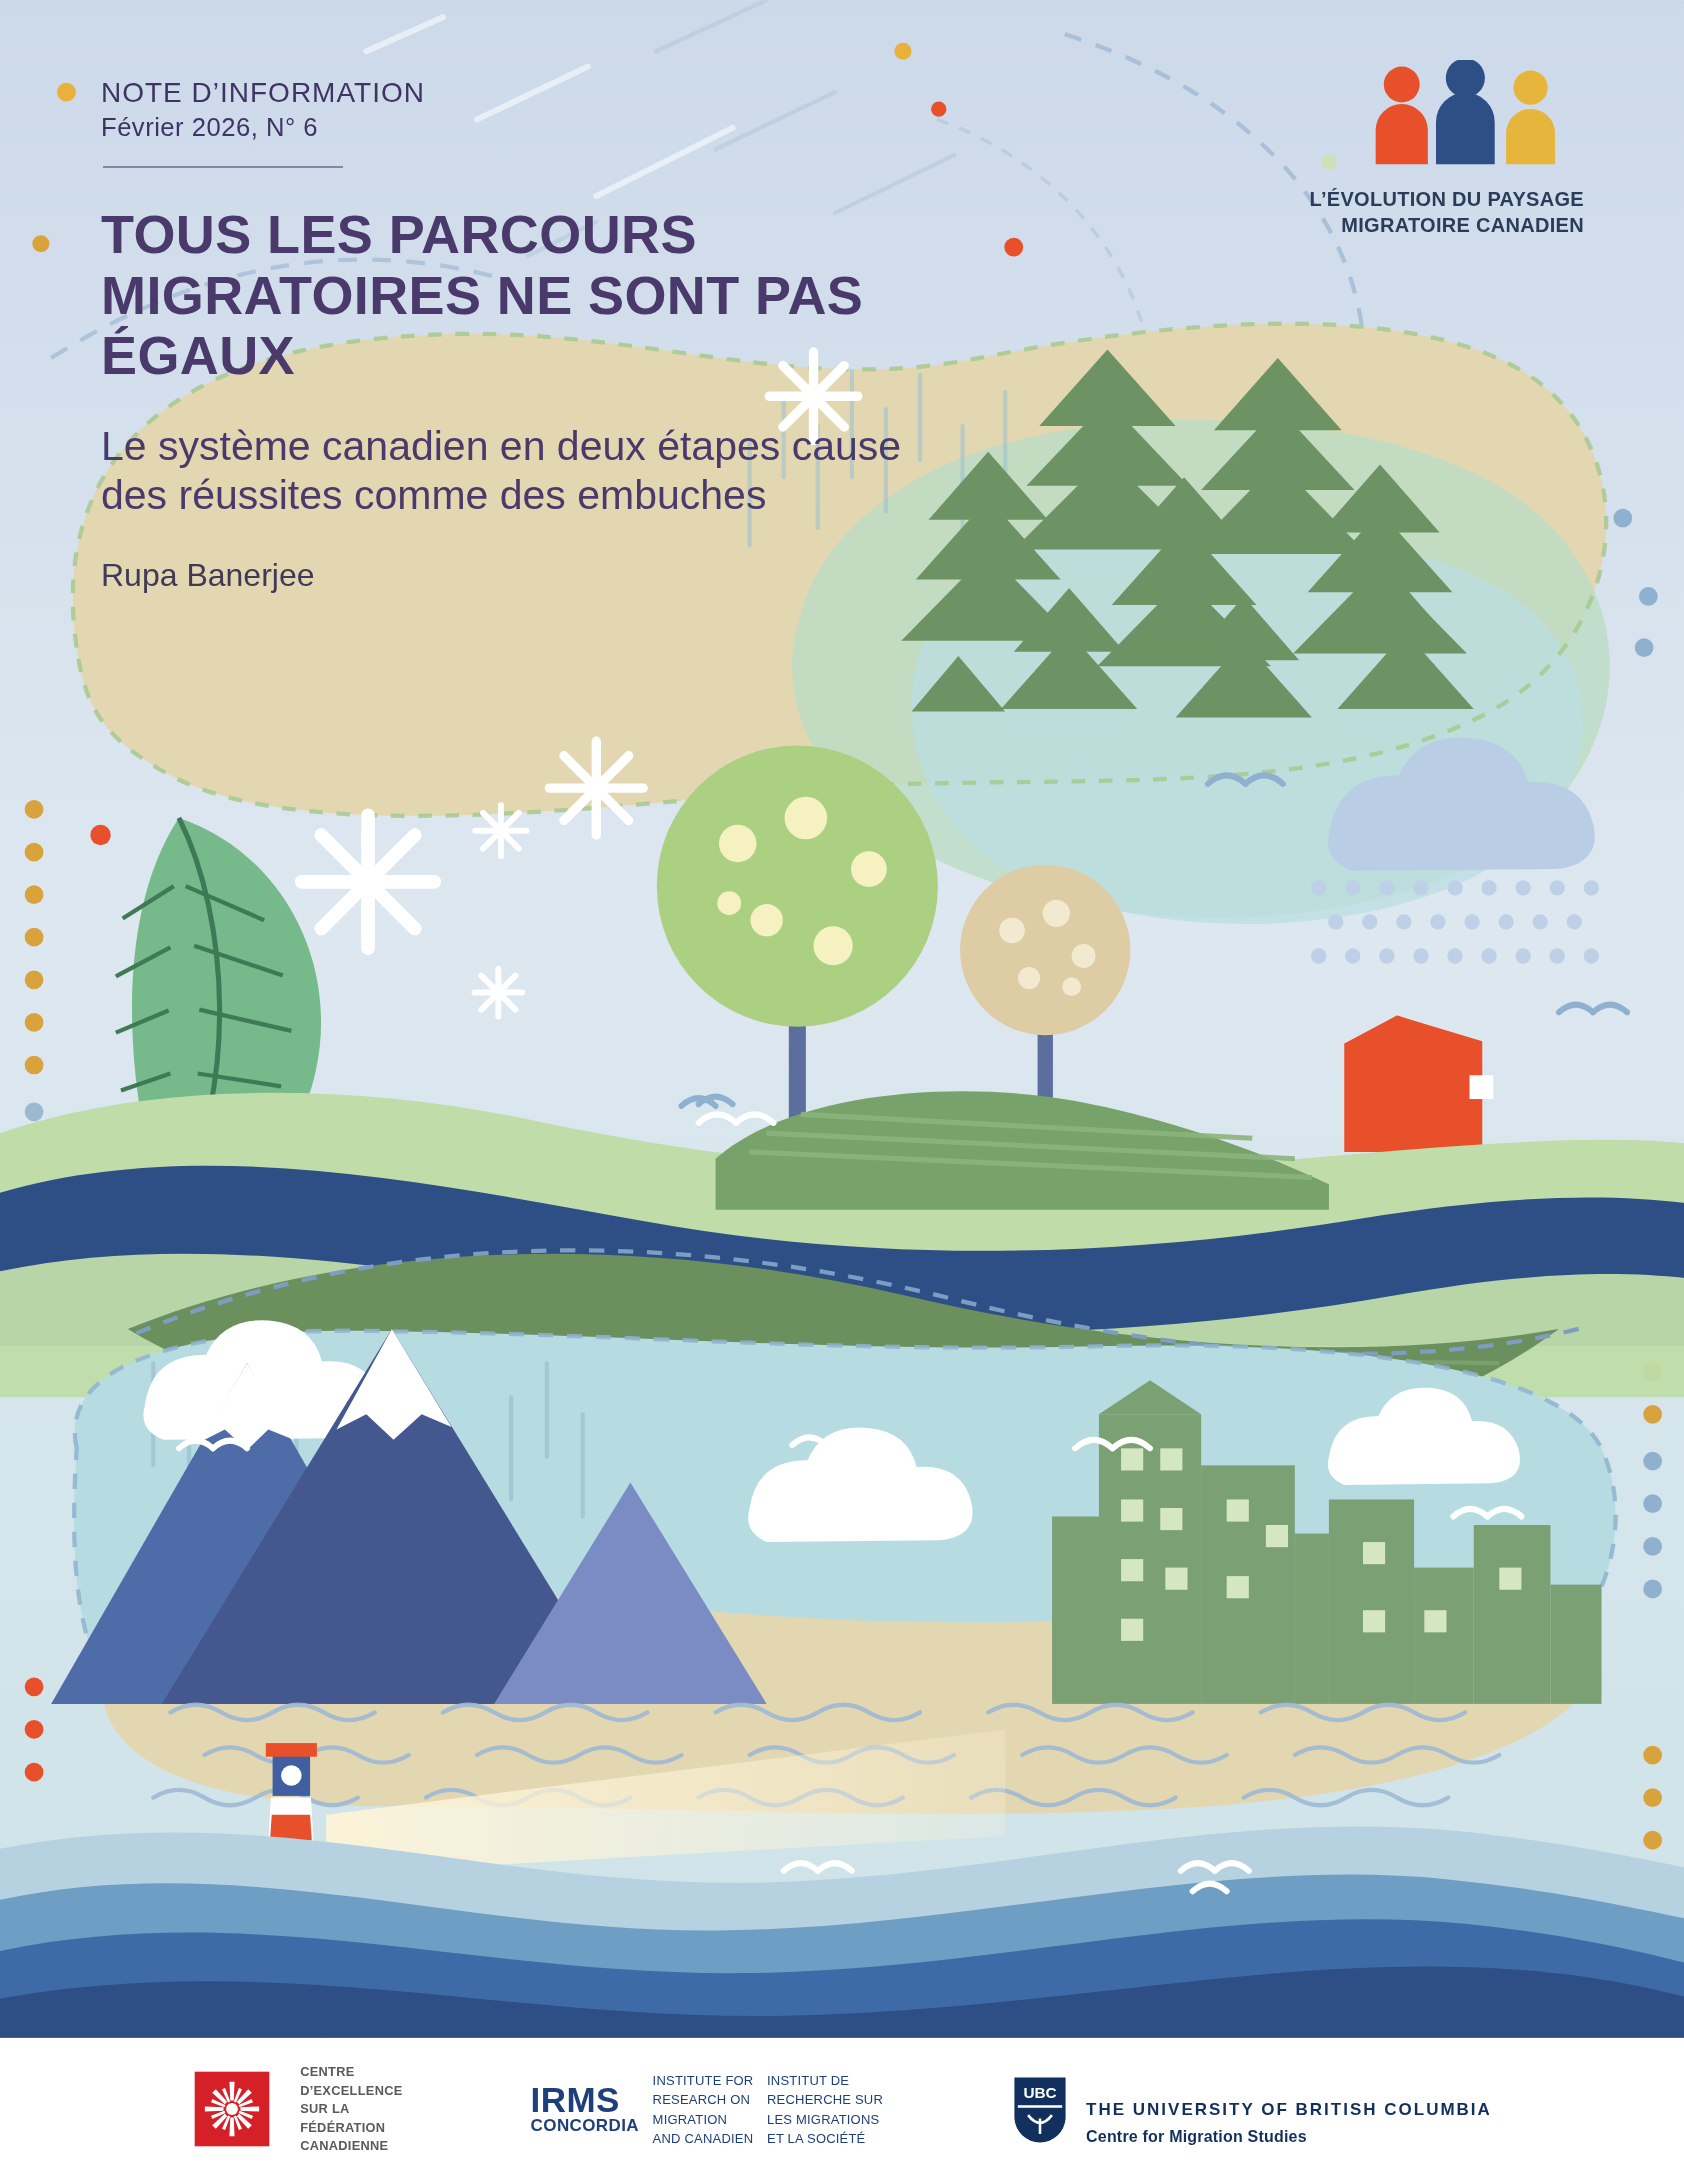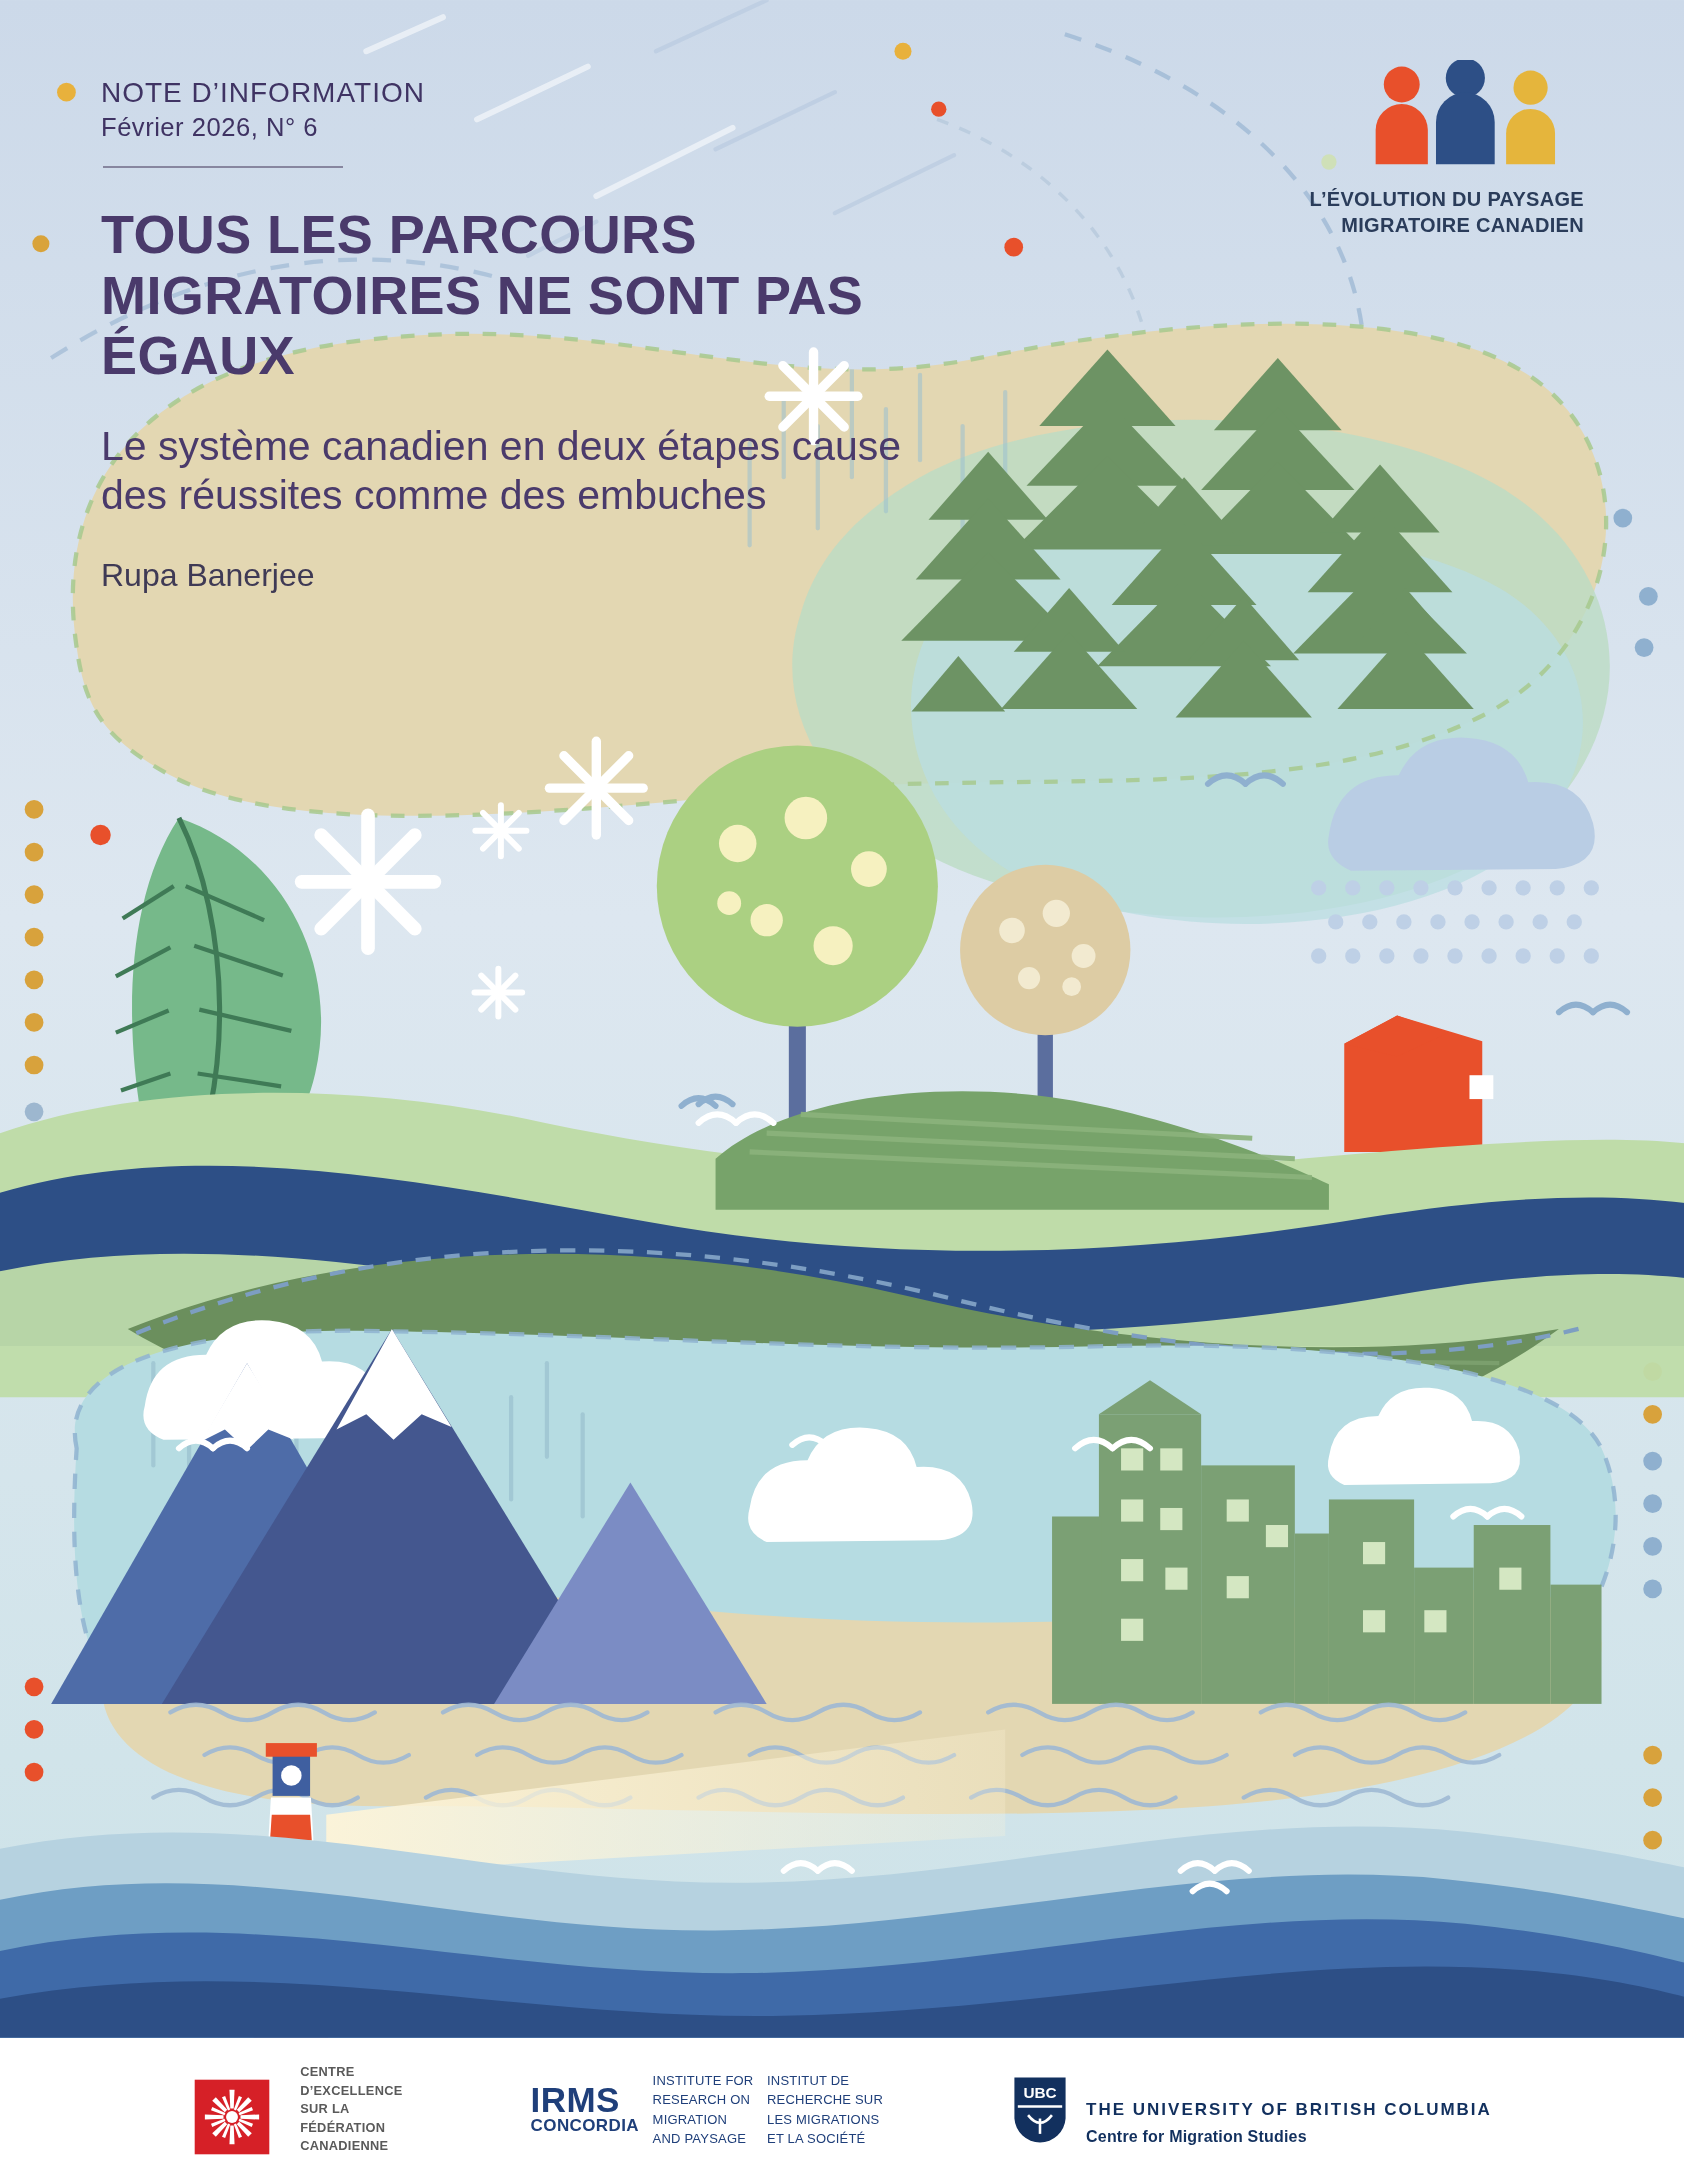--- a/index.html
+++ b/index.html
@@ -45,7 +45,7 @@
   
   .footer{position:absolute;left:0;top:2038px;width:1685px;height:143px;background:#ffffff;z-index:60;}
   .flogos{display:flex;align-items:center;justify-content:center;gap:128px;height:143px;padding:0 51px;box-sizing:border-box;}
-  .fitem{display:flex;align-items:flex-end;gap:29px;}
+  .fitem{display:flex;align-items:center;gap:29px;}
   .cef-txt{font-size:12.8px;line-height:1.45;color:#5a5a5a;font-weight:bold;letter-spacing:0.3px;}
   .irms-wrap{display:flex;align-items:center;gap:13.6px;}
   .irms-main{font-size:35px;font-weight:bold;color:#1f3f7a;line-height:.96;letter-spacing:0.4px;}

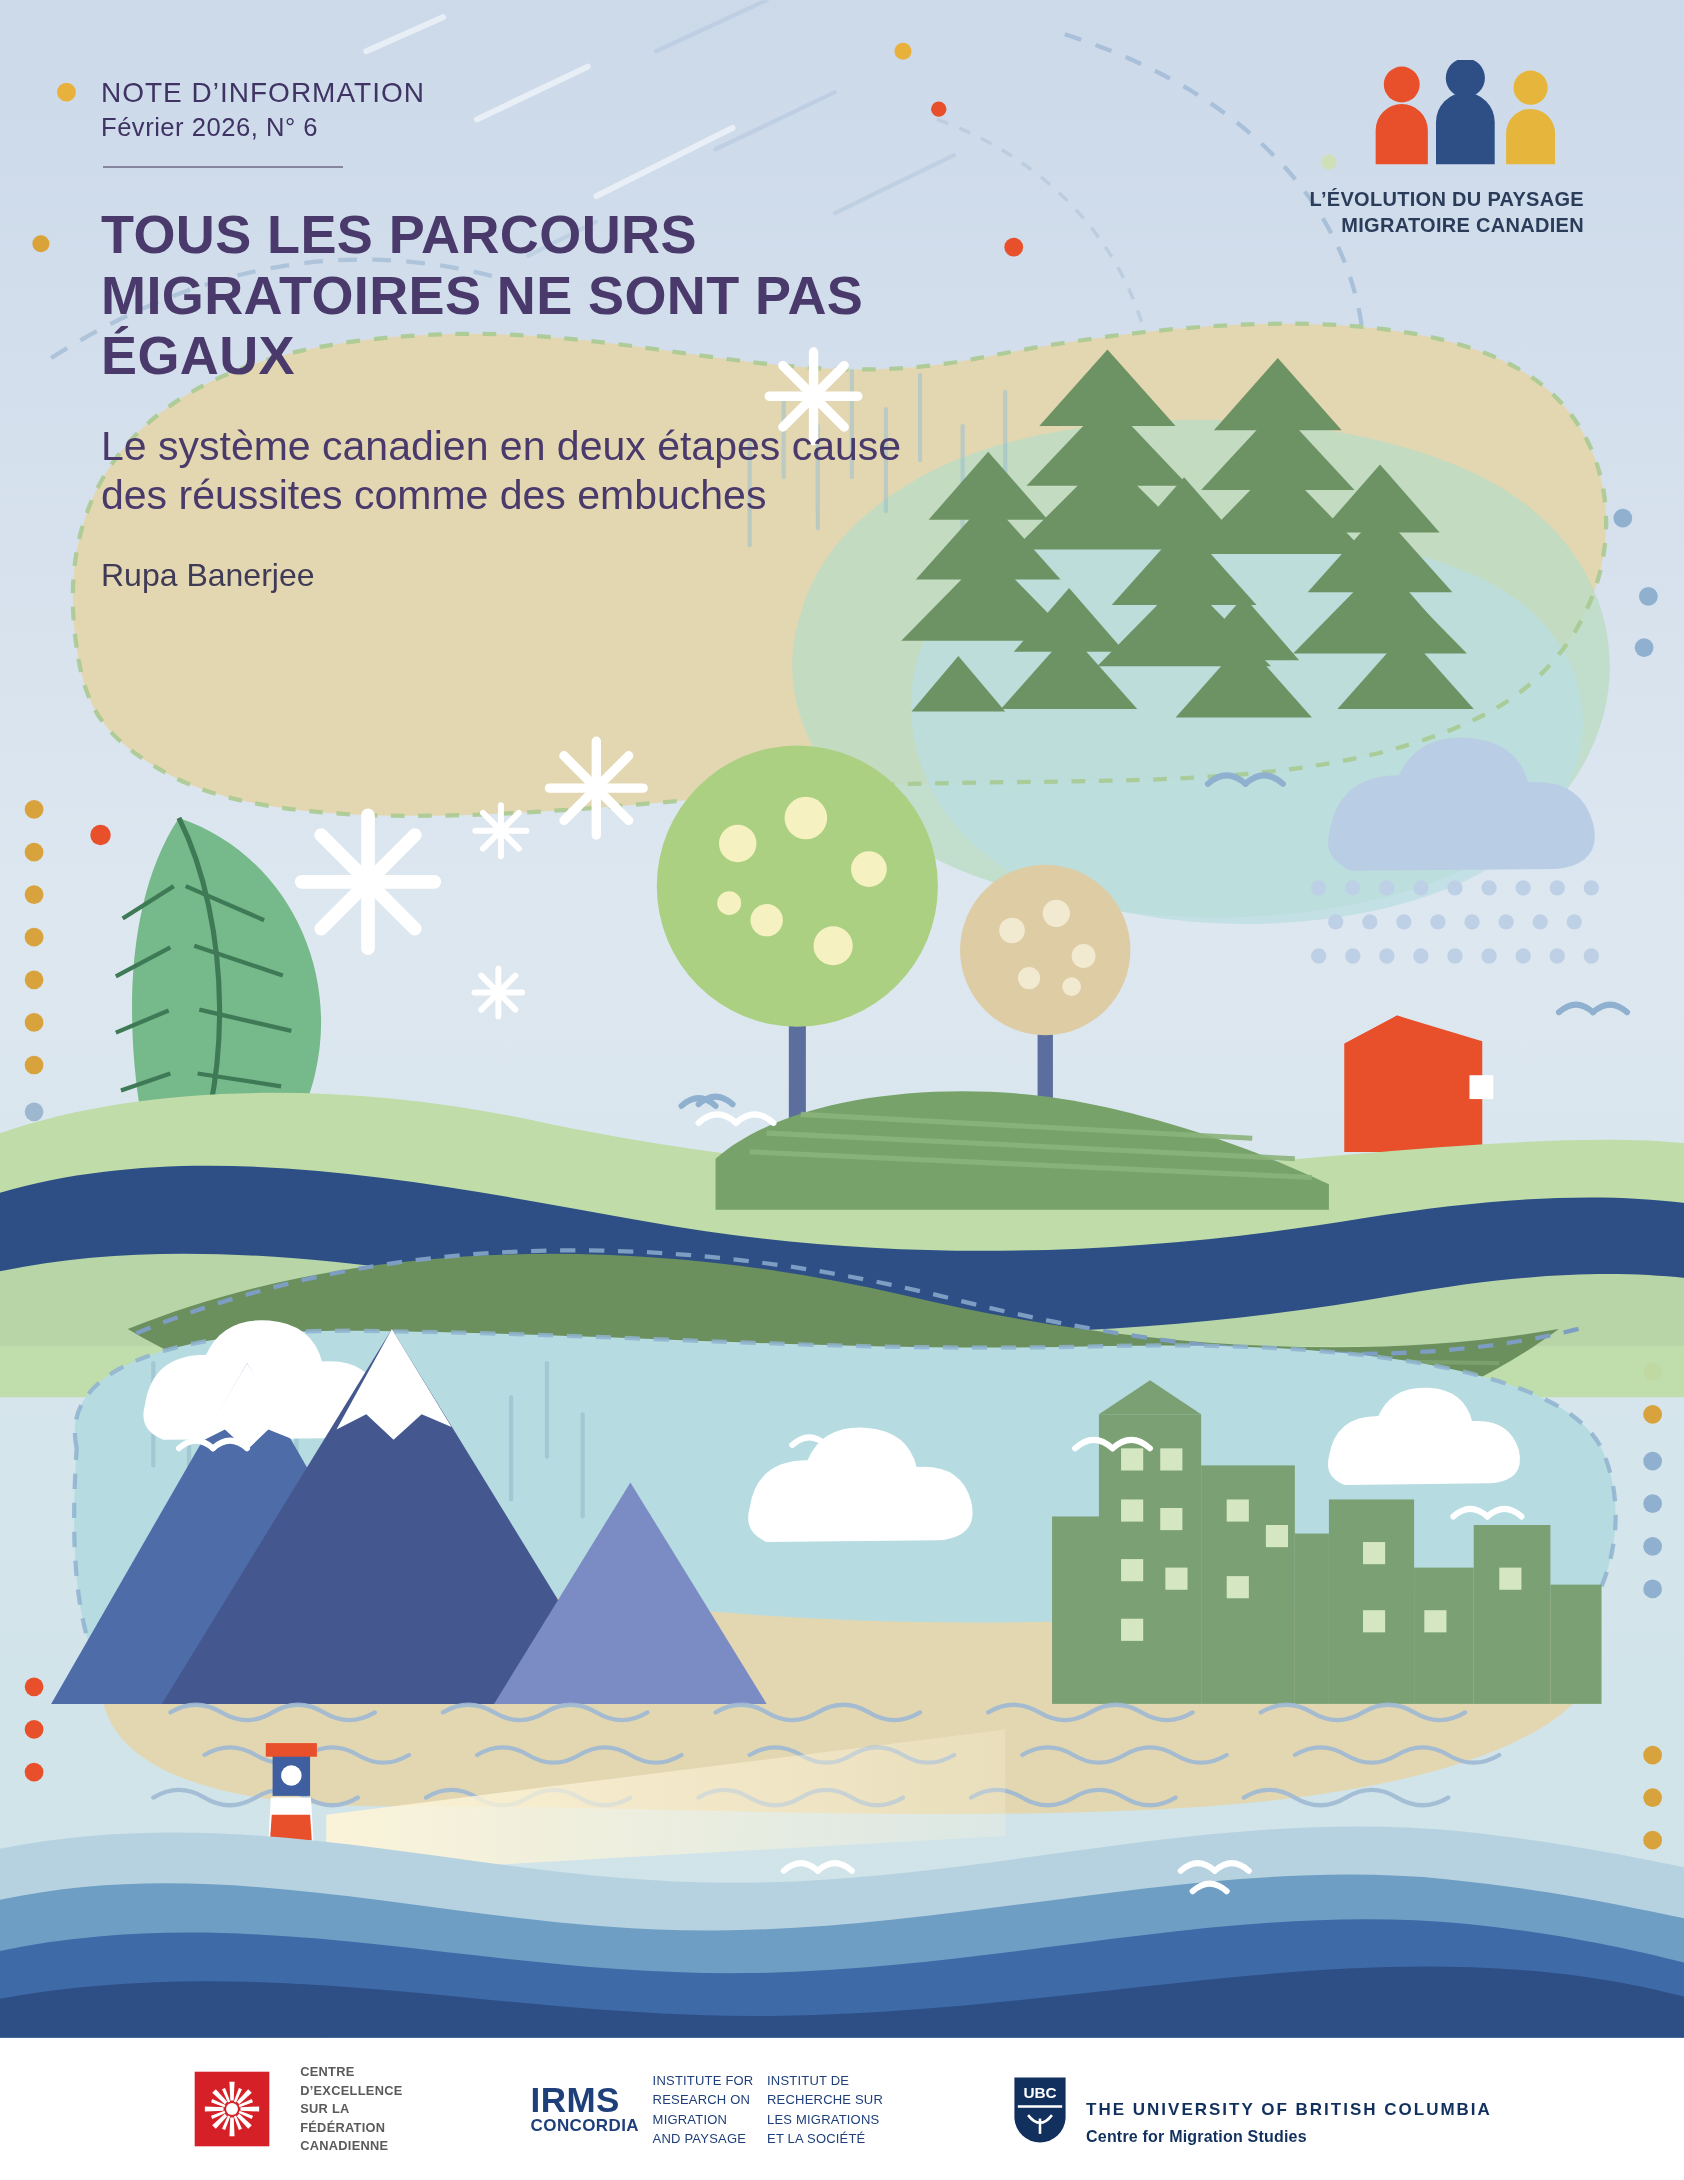--- a/index.html
+++ b/index.html
@@ -558,7 +558,7 @@
           <div>INSTITUTE FOR</div>
           <div>RESEARCH ON</div>
           <div>MIGRATION</div>
-          <div>AND PAYSAGE</div>
+          <div>AND CANADIEN</div>
         </div>
         <div class="irms-fr">
           <div>INSTITUT DE</div>

